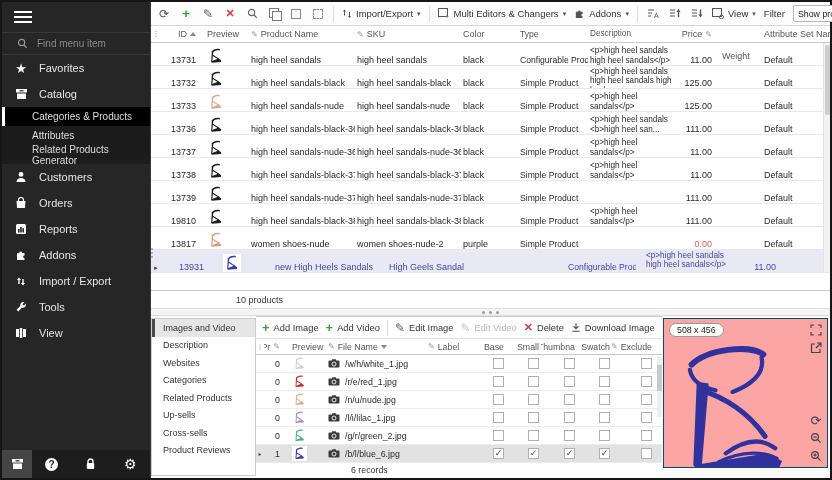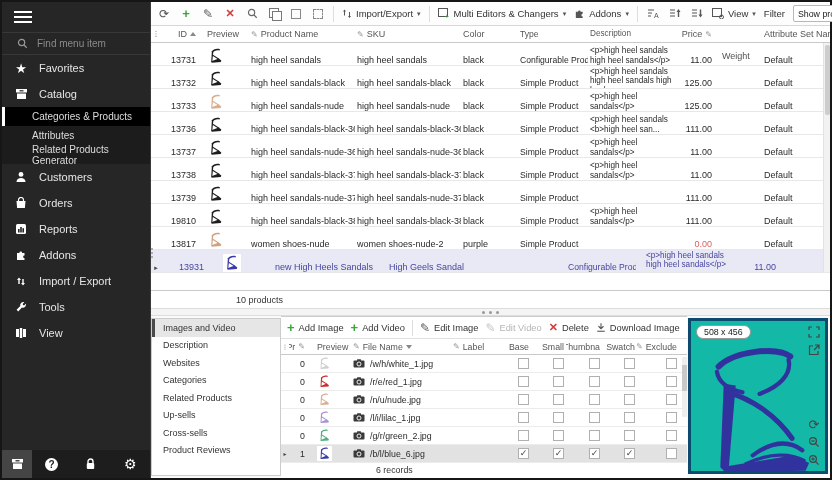--- a/index.html
+++ b/index.html
@@ -84,7 +84,7 @@
 
   
   .bottom { flex:1; display:flex; min-height:0; background:#fafafa; }
-  .tabs { width:130px; flex-shrink:0; background:#fff; border:1px solid #ccc; margin:2px 0 2px 0; display:flex; flex-direction:column; }
+  .tabs { width:105px; flex-shrink:0; background:#fff; border:1px solid #ccc; margin:2px 0 2px 0; display:flex; flex-direction:column; }
   .tab { height:17.5px; display:flex; align-items:center; padding-left:11px; font-size:9px; color:#333; cursor:pointer; position:relative; flex-shrink:0; }
   .tab.selected { background:#e6e6e6; }
   .tab.selected::before { content:""; position:absolute; left:0; top:0; bottom:0; width:3px; background:#4a4a4a; }

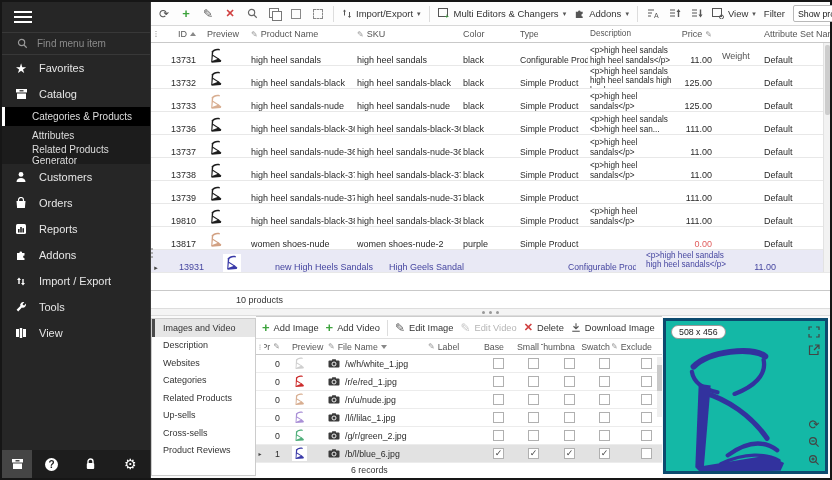--- a/index.html
+++ b/index.html
@@ -110,7 +110,7 @@
   .bscroll { position:absolute; right:0; top:40px; width:5px; height:60px; background:#eee; }
   .bscroll .thumb { position:absolute; top:8px; left:0; width:5px; height:26px; background:#c9c9c9; }
 
-  .preview-panel { flex:1; background:#14b8a6; border:3px solid #0c4a6e; margin:2px 2px 4px 1px; position:relative; overflow:hidden; }
+  .preview-panel { flex:1; background:#fca5a5; border:1px solid #0c4a6e; margin:2px 2px 10px 1px; position:relative; overflow:hidden; }
   .dim-badge { position:absolute; left:5px; top:4px; border:1px solid #999; border-radius:7px; padding:1px 7px; font-size:8.8px; color:#222; background:#fff; z-index:2; }
   .pv-ico { position:absolute; width:14px; height:14px; color:#444; cursor:pointer; z-index:2; display:flex; align-items:center; justify-content:center; }
   .big-shoe { position:absolute; left:2px; top:14px; width:128px; height:146px; }

